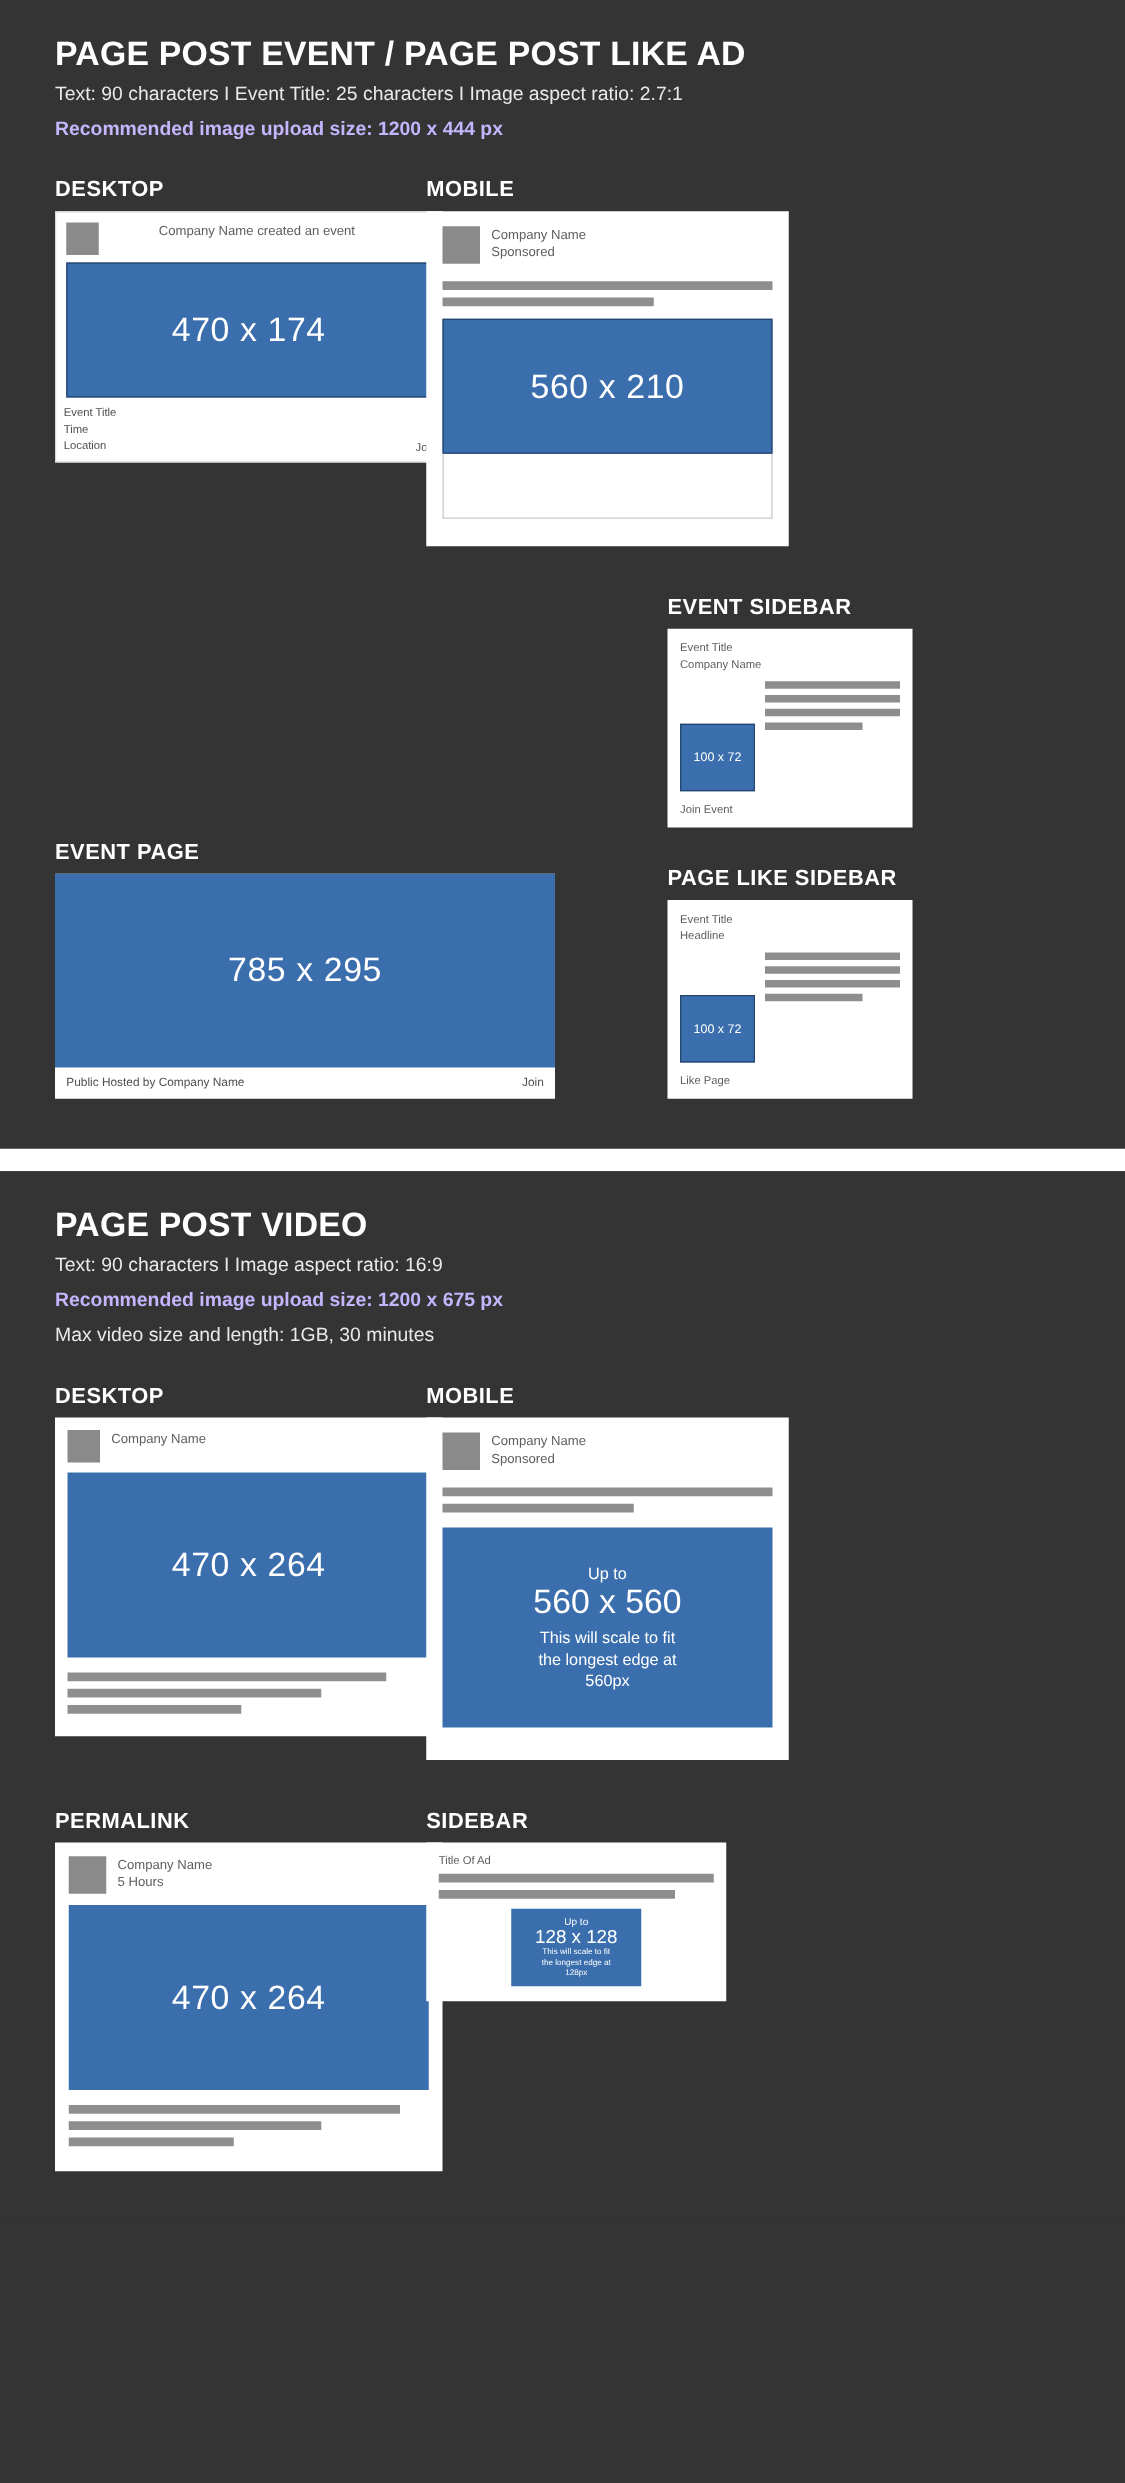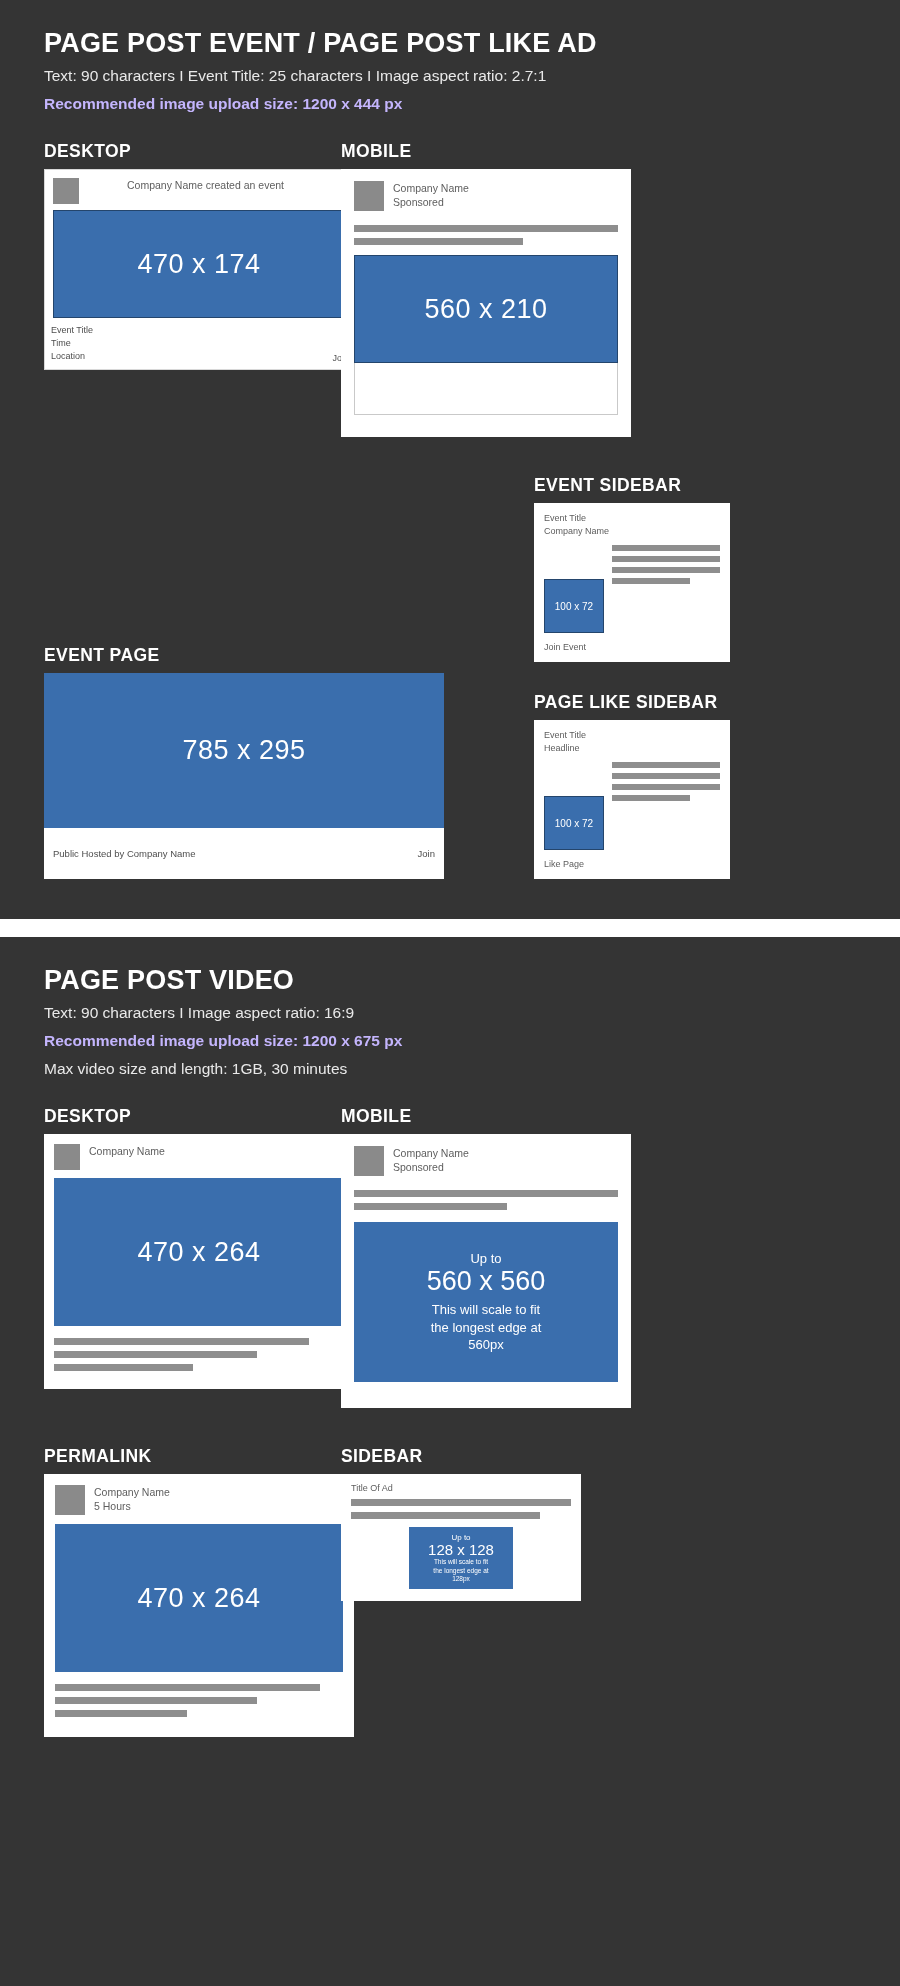--- a/index.html
+++ b/index.html
@@ -96,7 +96,7 @@
   .ep-card { width: 400px; background: #ffffff; }
   .ep-img { height: 155px; }
   .ep-foot {
-    padding: 20px 9px;
+    padding: 7px 9px;
     display: flex;
     justify-content: space-between;
     align-items: center;

